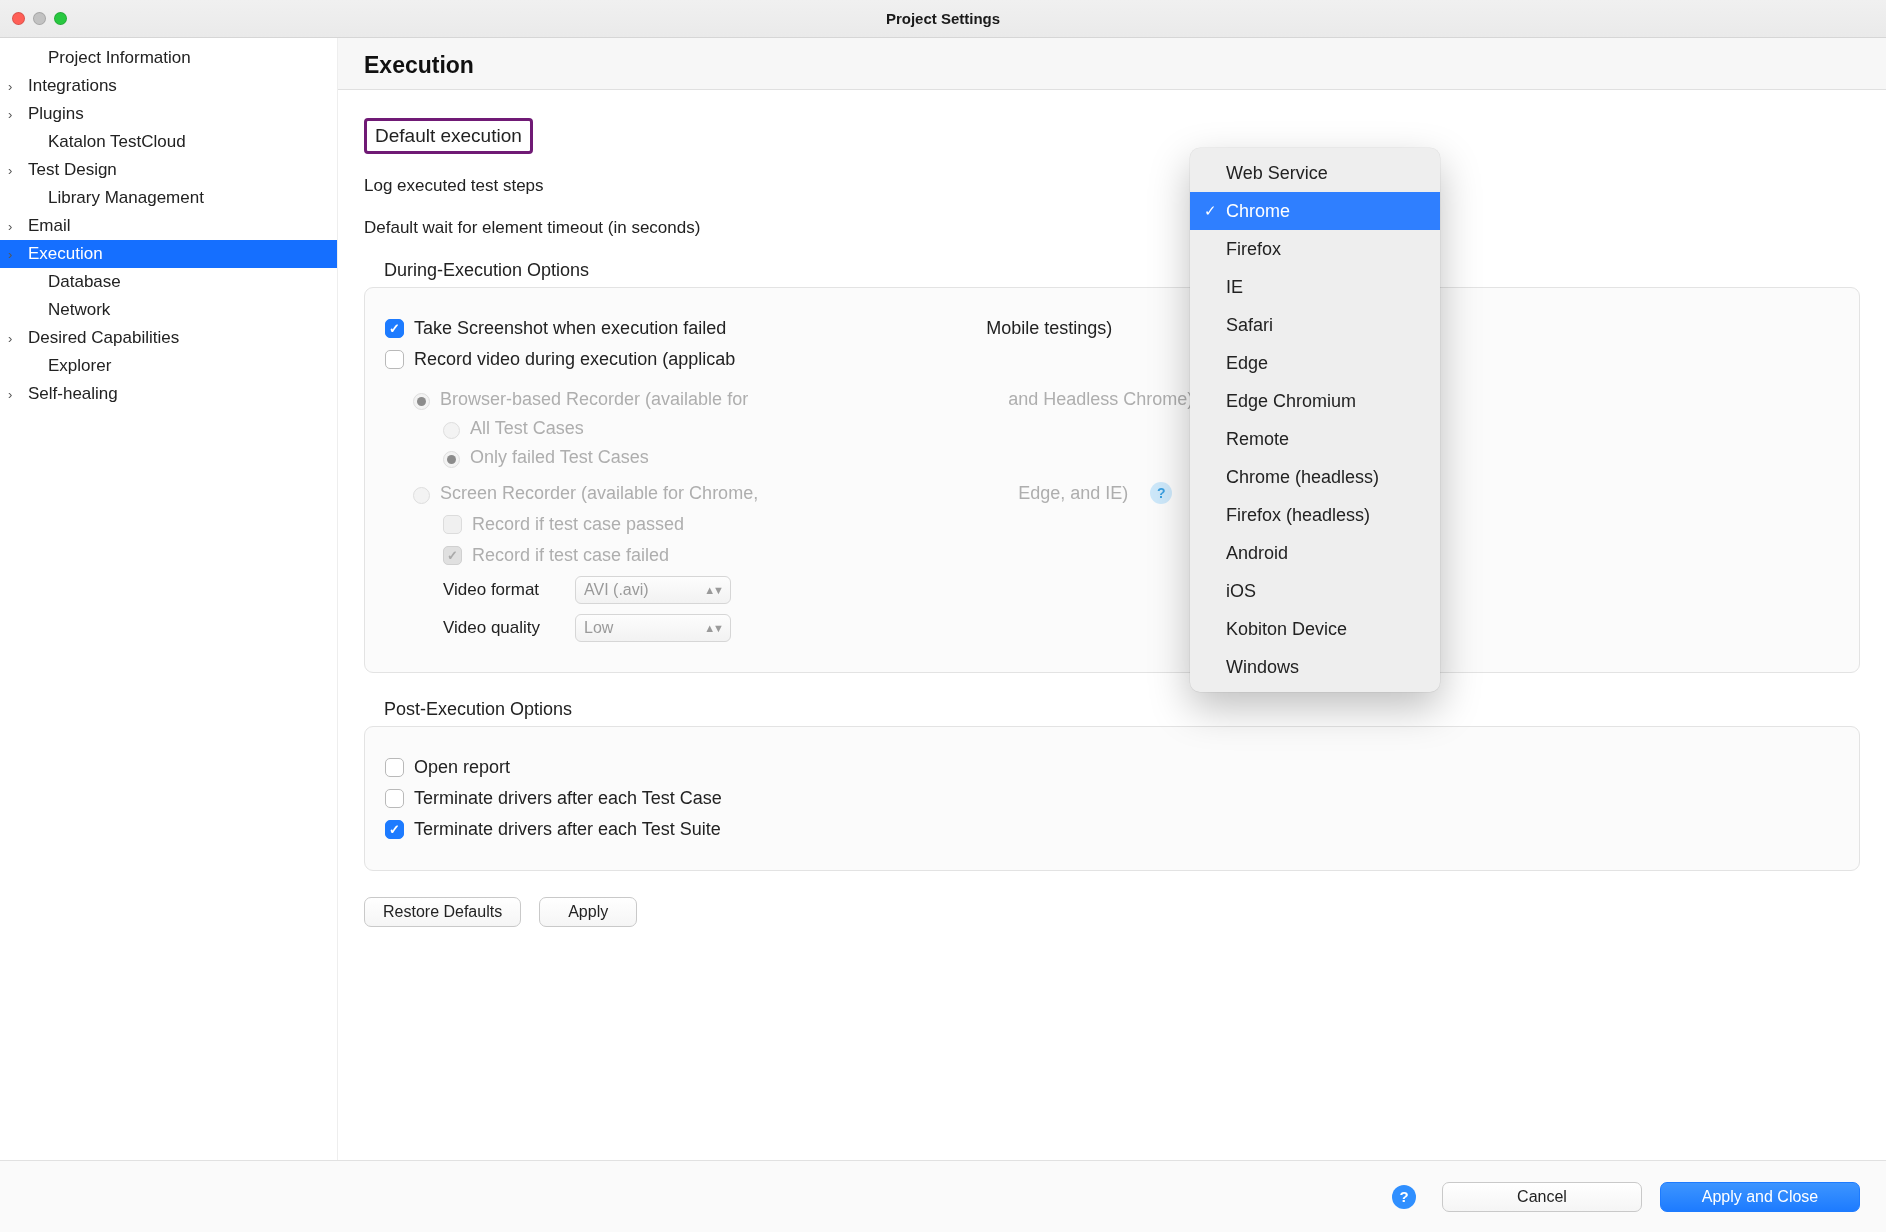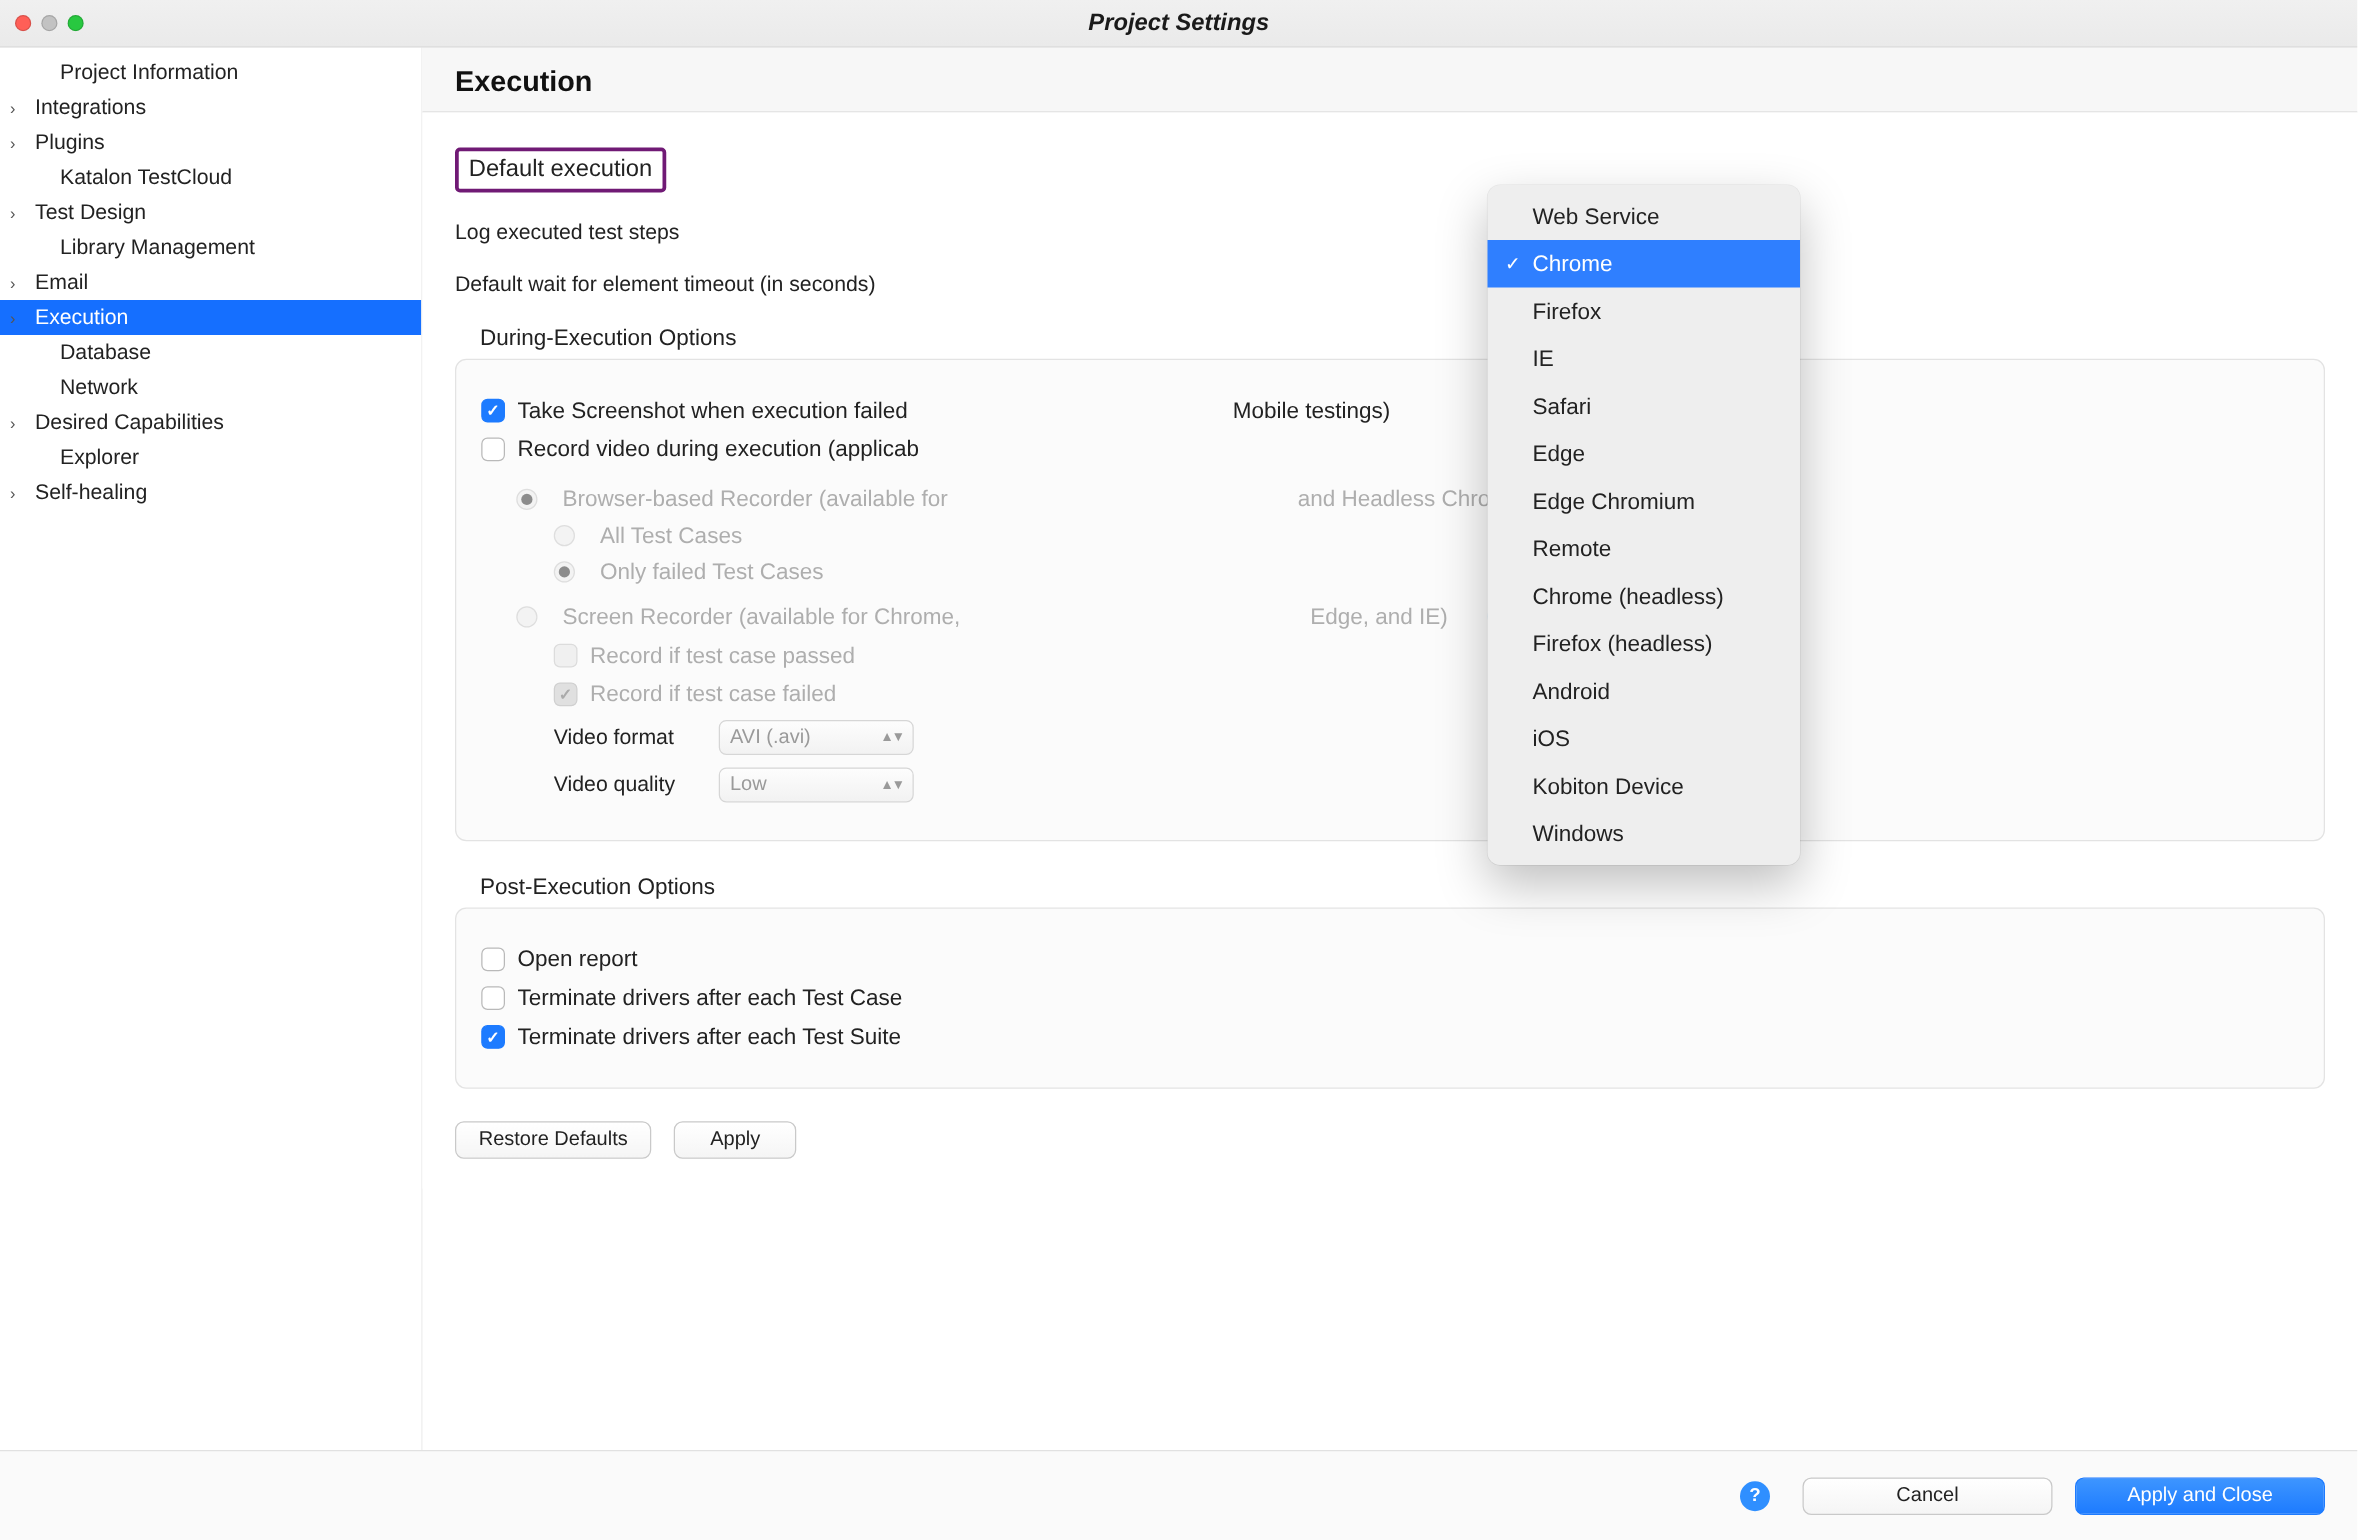--- a/index.html
+++ b/index.html
@@ -12,7 +12,7 @@
     .dot.red { background: #ff5f57; }
     .dot.yellow { background: #c2c2c2; }
     .dot.green { background: #28c840; }
-    .title { position: absolute; left: 50%; transform: translateX(-50%); font-weight: 600; font-size: 19px; color: #1a1a1a; font-style: italic; }
+    .title { position: absolute; left: 50%; transform: translateX(-50%); font-weight: 600; font-size: 15px; color: #1a1a1a; }
 
     
     .main { display: flex; height: calc(100% - 38px - 72px); }

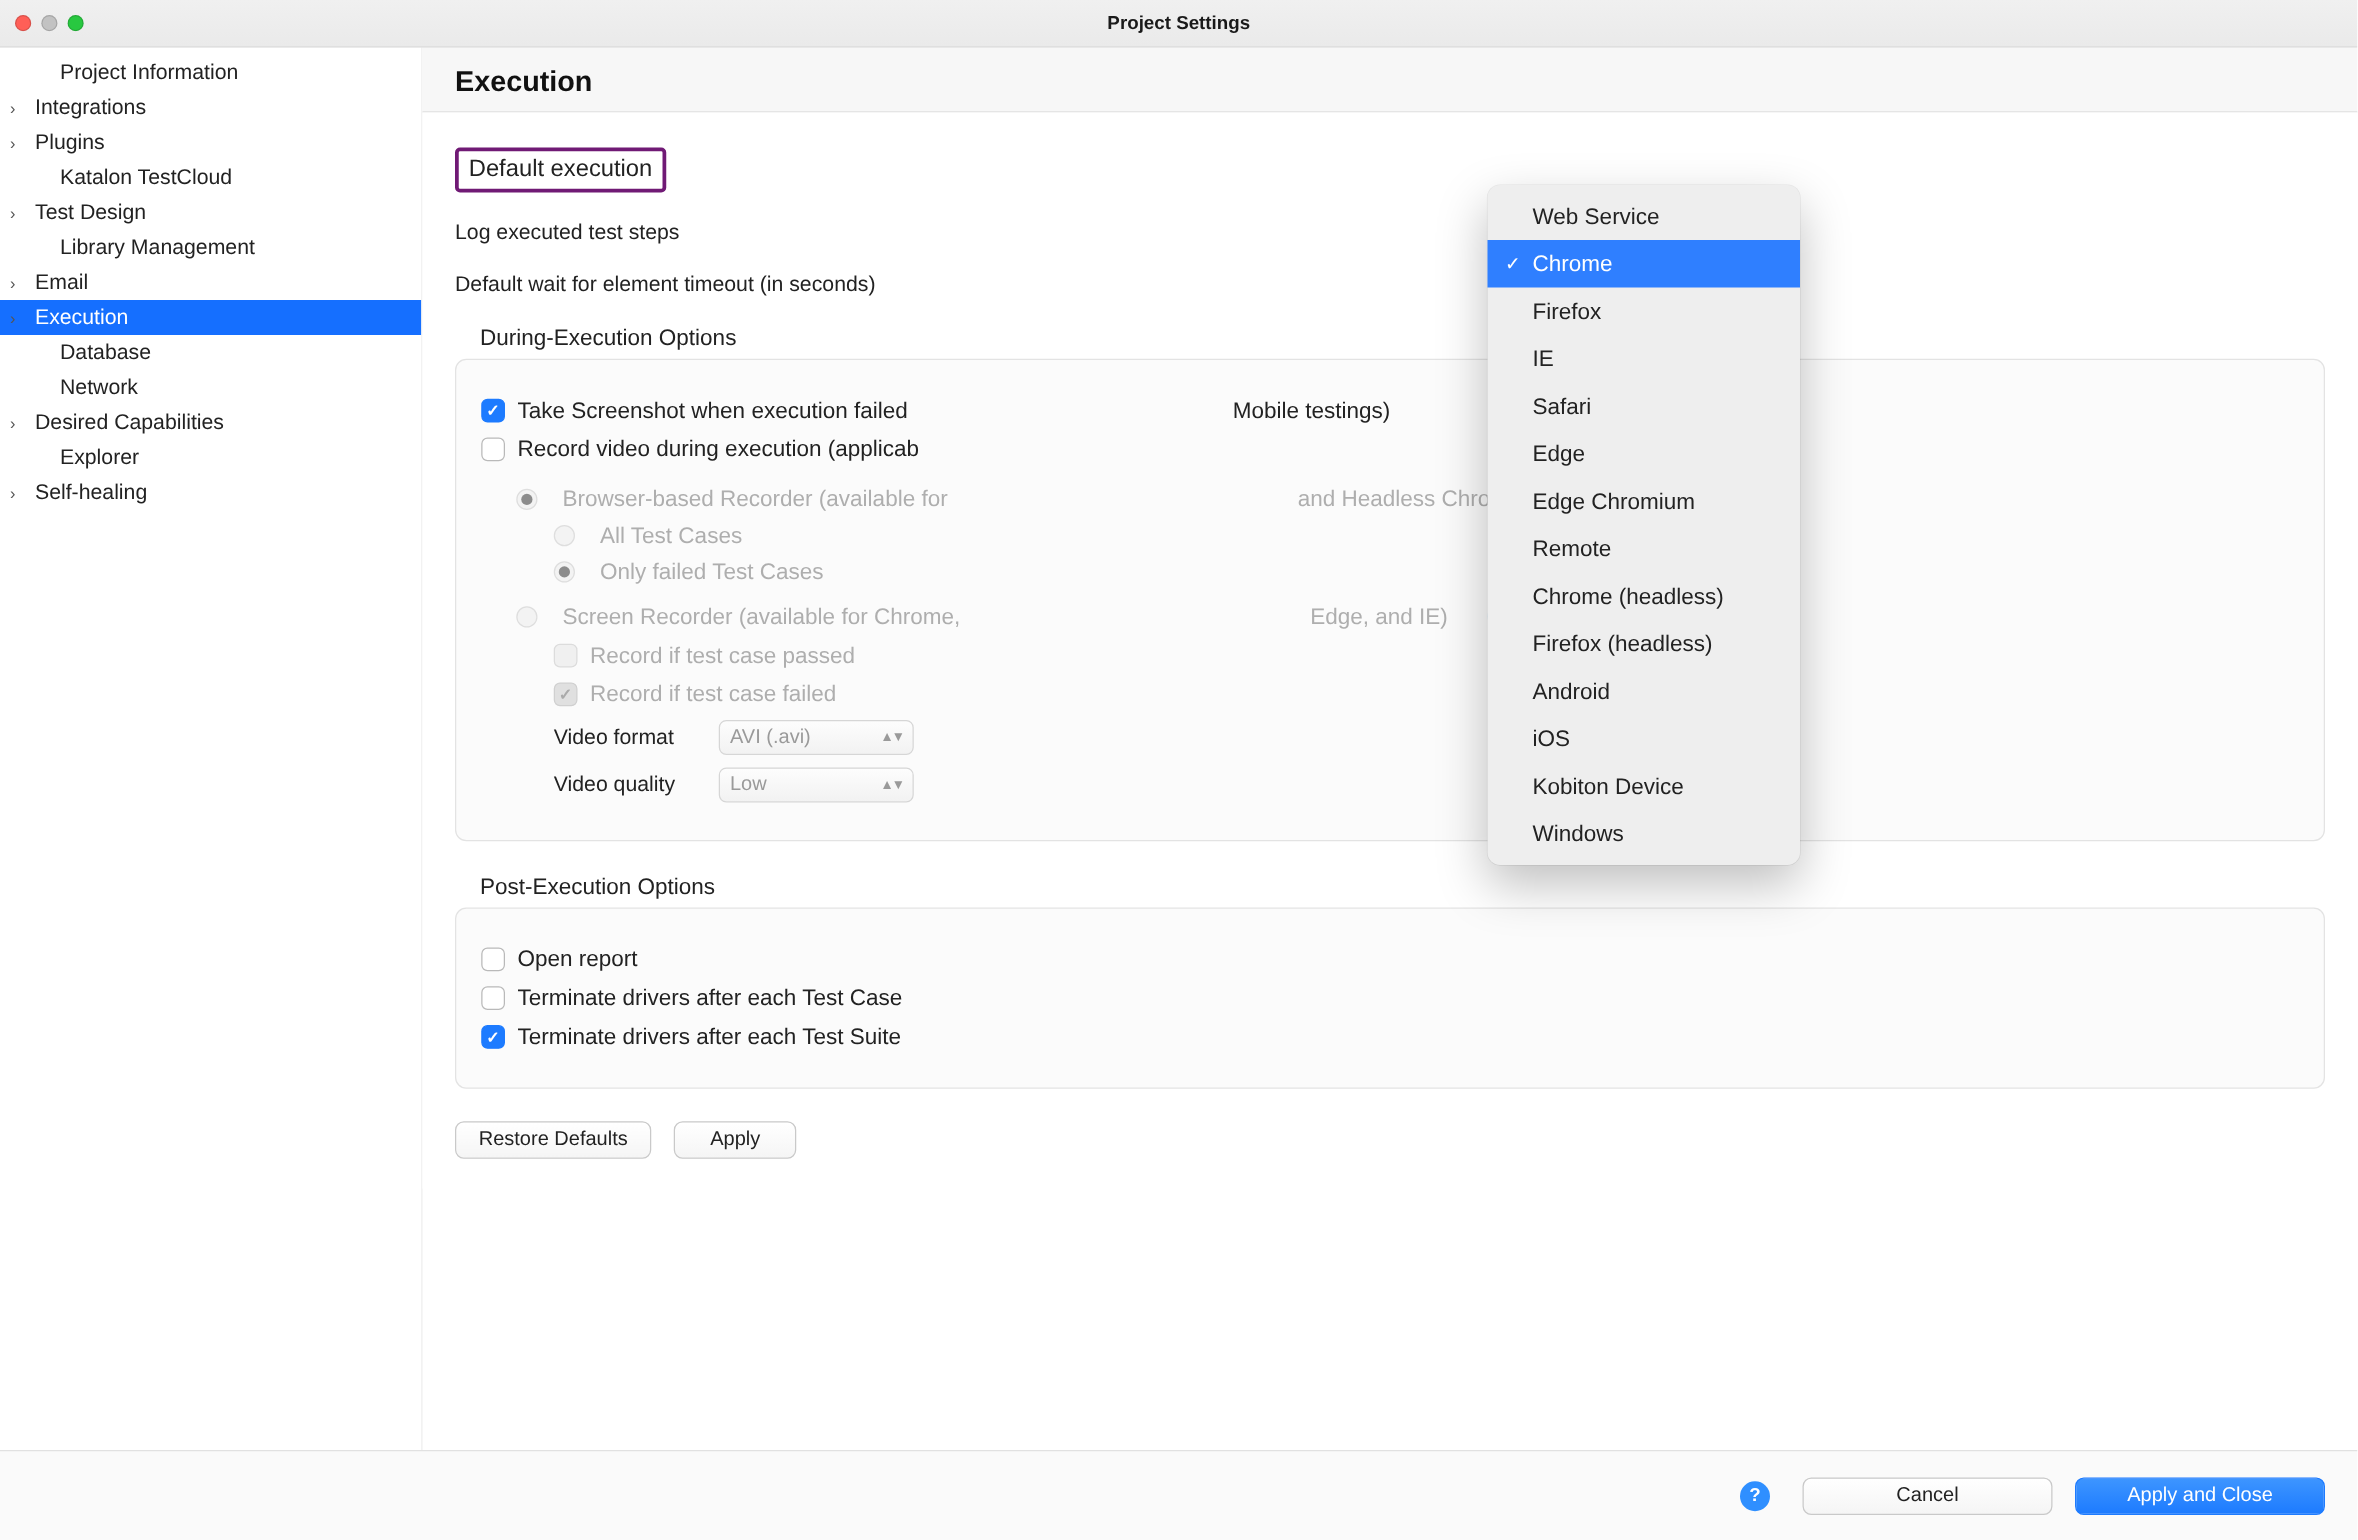--- a/index.html
+++ b/index.html
@@ -43,7 +43,7 @@
     .cbx.disabled.checked { background: #e0e0e0; border-color: #d0d0d0; }
     .cbx.disabled.checked::after { content: "✓"; color: #aaa; }
 
-    .radio-row { display: flex; align-items: center; gap: 20px; margin: 8px 0 8px 0; font-size: 18px; }
+    .radio-row { display: flex; align-items: flex-end; gap: 10px; margin: 8px 0 8px 0; font-size: 18px; }
     .radio-row.disabled { color: #aeaeae; }
     .rdo { width: 17px; height: 17px; border: 1px solid #c3c3c3; border-radius: 50%; background: #fff; display: inline-flex; align-items: center; justify-content: center; }
     .rdo.disabled { background: #f3f3f3; border-color: #dedede; }

